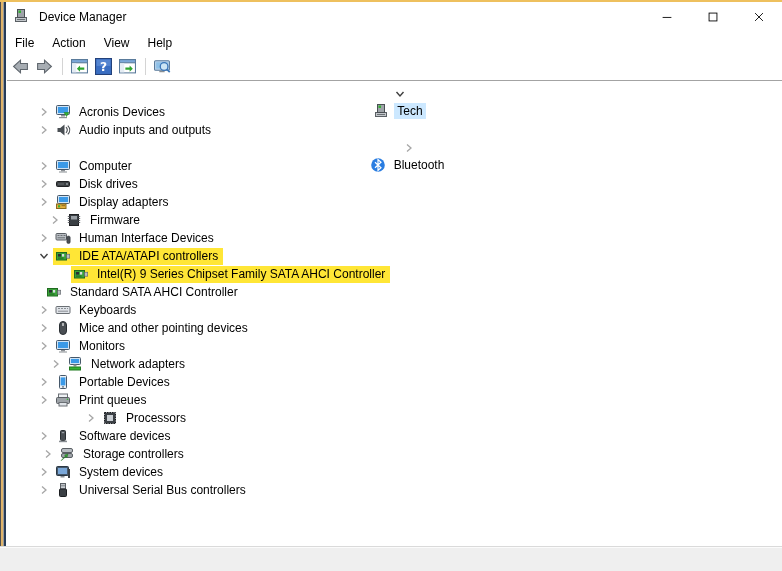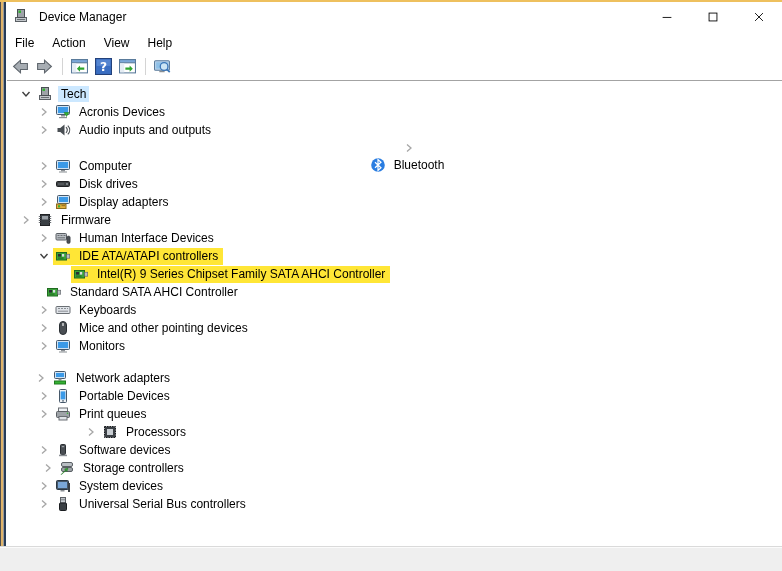--- a/index.html
+++ b/index.html
@@ -125,7 +125,7 @@
     </div>
 
   <div class="tree" id="tree">
-      <div class="trow" style="padding-left: 10px;">
+      <div class="trow" style="padding-left: 10px; flex-direction: column;">
         <span class="chev">
           <svg viewBox="0 0 10 10">
             <polyline points="1.5,3 5,7 8.5,3" fill="none" stroke="#3f3f3f" stroke-width="1.4"></polyline>

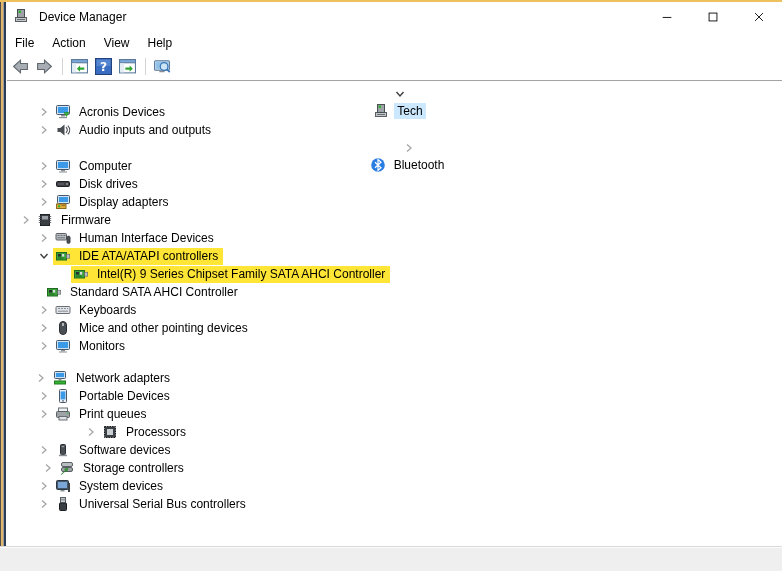--- a/index.html
+++ b/index.html
@@ -235,7 +235,7 @@
           <span class="lbl">Display adapters</span>
         </span>
       </div>
-      <div class="trow" style="padding-left: 10px;">
+      <div class="trow" style="padding-left: 39px;">
         <span class="chev">
           <svg viewBox="0 0 10 10">
             <polyline points="3,1.5 7,5 3,8.5" fill="none" stroke="#a6a6a6" stroke-width="1.3"></polyline>

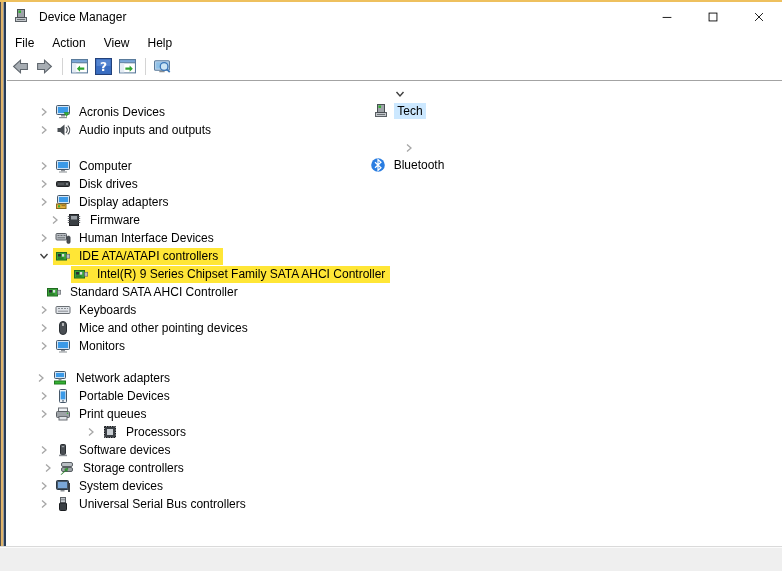--- a/index.html
+++ b/index.html
@@ -352,7 +352,7 @@
           <span class="lbl">Monitors</span>
         </span>
       </div>
-      <div class="trow" style="padding-left: 25px; margin-top: 14px;">
+      <div class="trow" style="padding-left: 40px;">
         <span class="chev">
           <svg viewBox="0 0 10 10">
             <polyline points="3,1.5 7,5 3,8.5" fill="none" stroke="#a6a6a6" stroke-width="1.3"></polyline>

